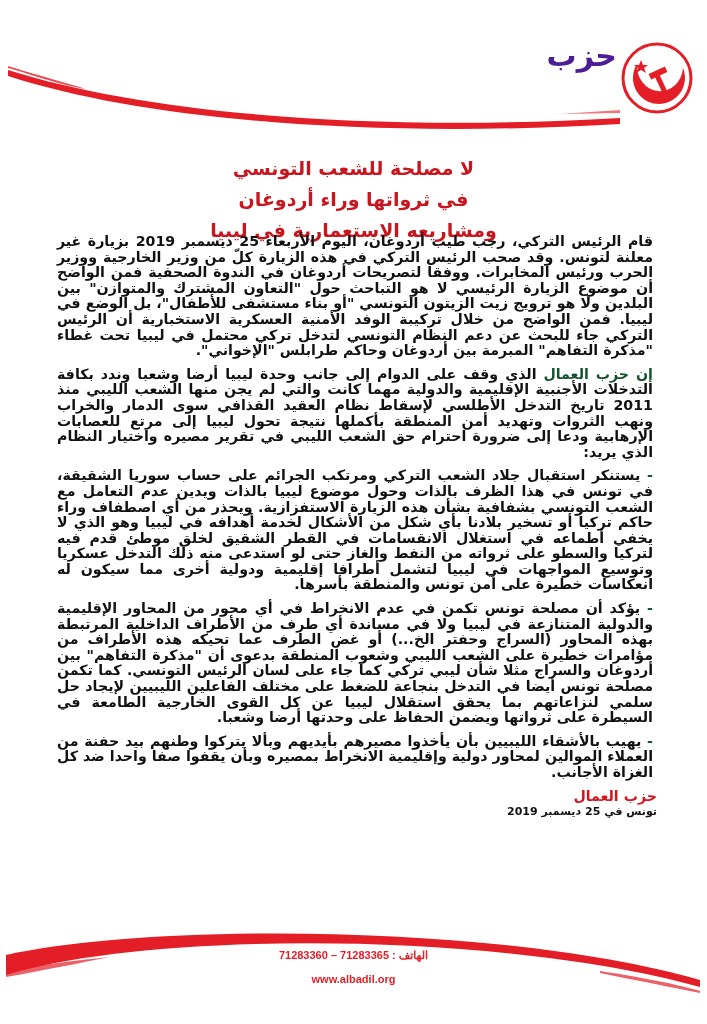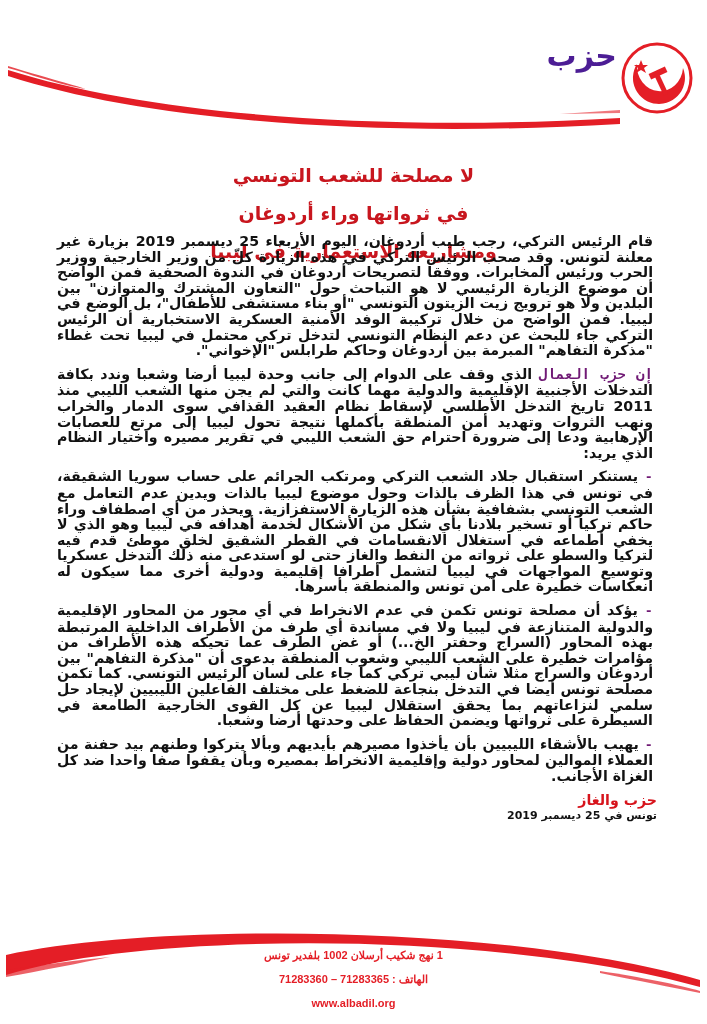--- a/index.html
+++ b/index.html
@@ -24,7 +24,7 @@
       text-align: center; direction: rtl; color: #c8161e;
       font-weight: bold; font-size: 19px; line-height: 22px;
     }
-    .title div { margin: 16px; }
+    .title div { margin: 9px; }
 
     .body {
       position: absolute; left: 57px; width: 600px; top: 234px;

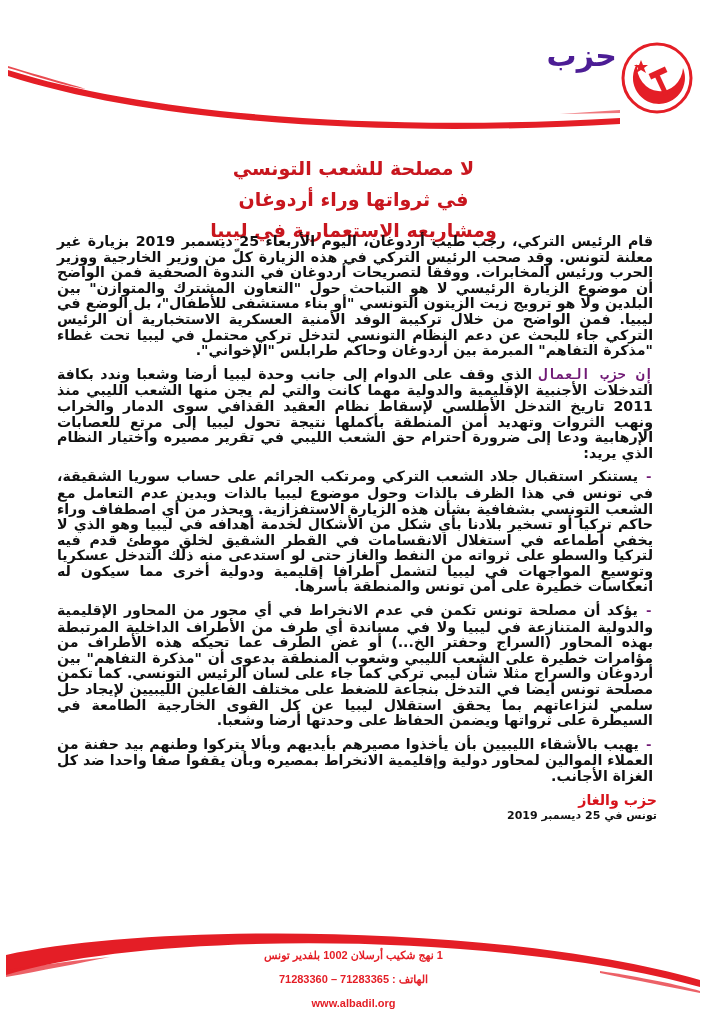--- a/index.html
+++ b/index.html
@@ -32,7 +32,7 @@
       font-size: 14.2px; line-height: 15.6px; font-weight: bold;
     }
     .body p { margin: 0 4px 8px 0; }
-    .red { color: #701a75; font-family: Liberation Mono, monospace; }
+    .red { color: #14532d; }
     .sig { margin-top: 4px; }
     .sig .party { color: #d7141c; font-weight: bold; font-size: 14.2px; }
     .sig .date { font-size: 11px; }

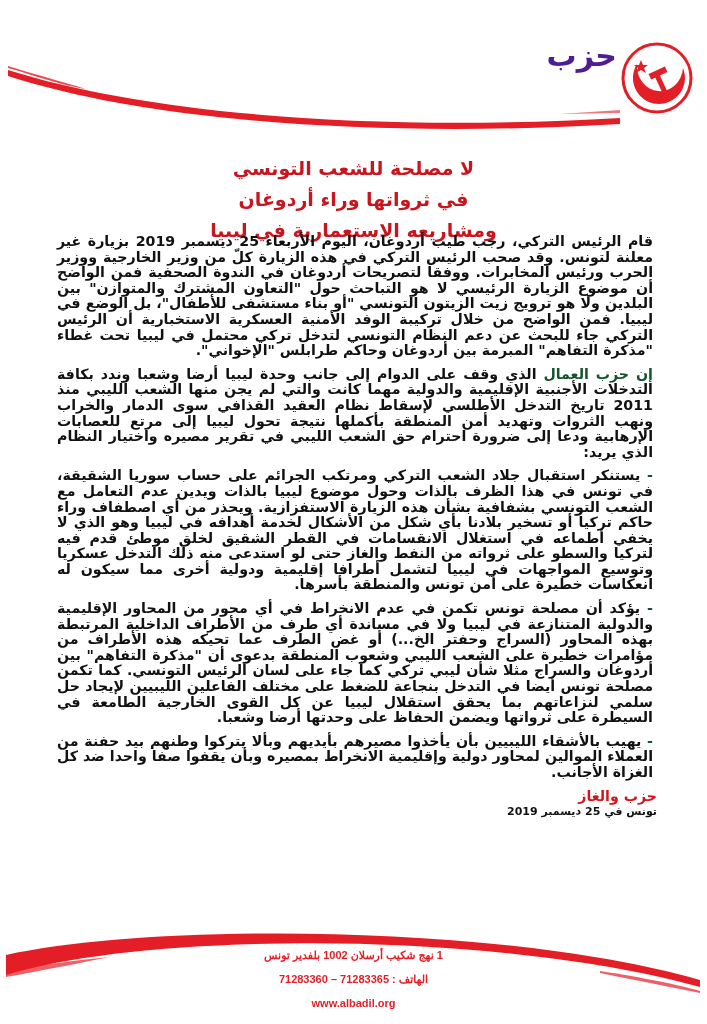--- a/index.html
+++ b/index.html
@@ -82,7 +82,7 @@
   <p><span class="red">-</span><span> يؤكد أن مصلحة تونس تكمن في عدم الانخراط في أي محور من المحاور الإقليمية والدولية المتنازعة في ليبيا ولا في مساندة أي طرف من الأطراف الداخلية المرتبطة بهذه المحاور (السراج وحفتر الخ...) أو غض الطرف عما تحيكه هذه الأطراف من مؤامرات خطيرة على الشعب الليبي وشعوب المنطقة بدعوى أن "مذكرة التفاهم" بين أردوغان والسراج مثلا شأن ليبي تركي كما جاء على لسان الرئيس التونسي. كما تكمن مصلحة تونس أيضا في التدخل بنجاعة للضغط على مختلف الفاعلين الليبيين لإيجاد حل سلمي لنزاعاتهم بما يحقق استقلال ليبيا عن كل القوى الخارجية الطامعة في السيطرة على ثرواتها ويضمن الحفاظ على وحدتها أرضا وشعبا.</span></p>
   <p><span class="red">-</span><span> يهيب بالأشقاء الليبيين بأن يأخذوا مصيرهم بأيديهم وبألا يتركوا وطنهم بيد حفنة من العملاء الموالين لمحاور دولية وإقليمية الانخراط بمصيره وبأن يقفوا صفا واحدا ضد كل الغزاة الأجانب.</span></p>
   <div class="sig">
-    <div class="party">حزب والغاز</div>
+    <div class="party">حزب العمال</div>
     <div class="date">تونس في 25 ديسمبر 2019</div>
   </div>
 </div>

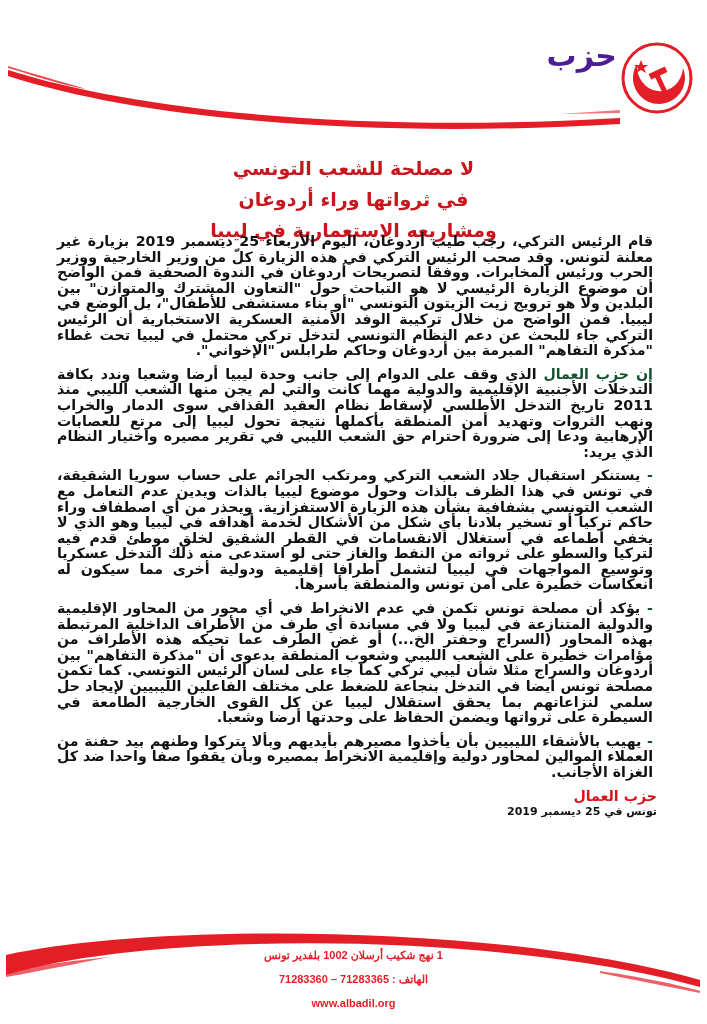--- a/index.html
+++ b/index.html
@@ -94,7 +94,6 @@
     <path d="M600 56 C 640 62, 680 70, 700 76 L 700 78 C 670 72, 640 66, 600 58 Z" fill="#e41e26" opacity="0.7"></path>
   </svg>
   <div class="footer-text">
-    <div class="rtl">1 نهج شكيب أرسلان 1002 بلفدير تونس</div>
     <div class="rtl">الهاتف : 71283365 – 71283360</div>
     <div>www.albadil.org</div>
   </div>

